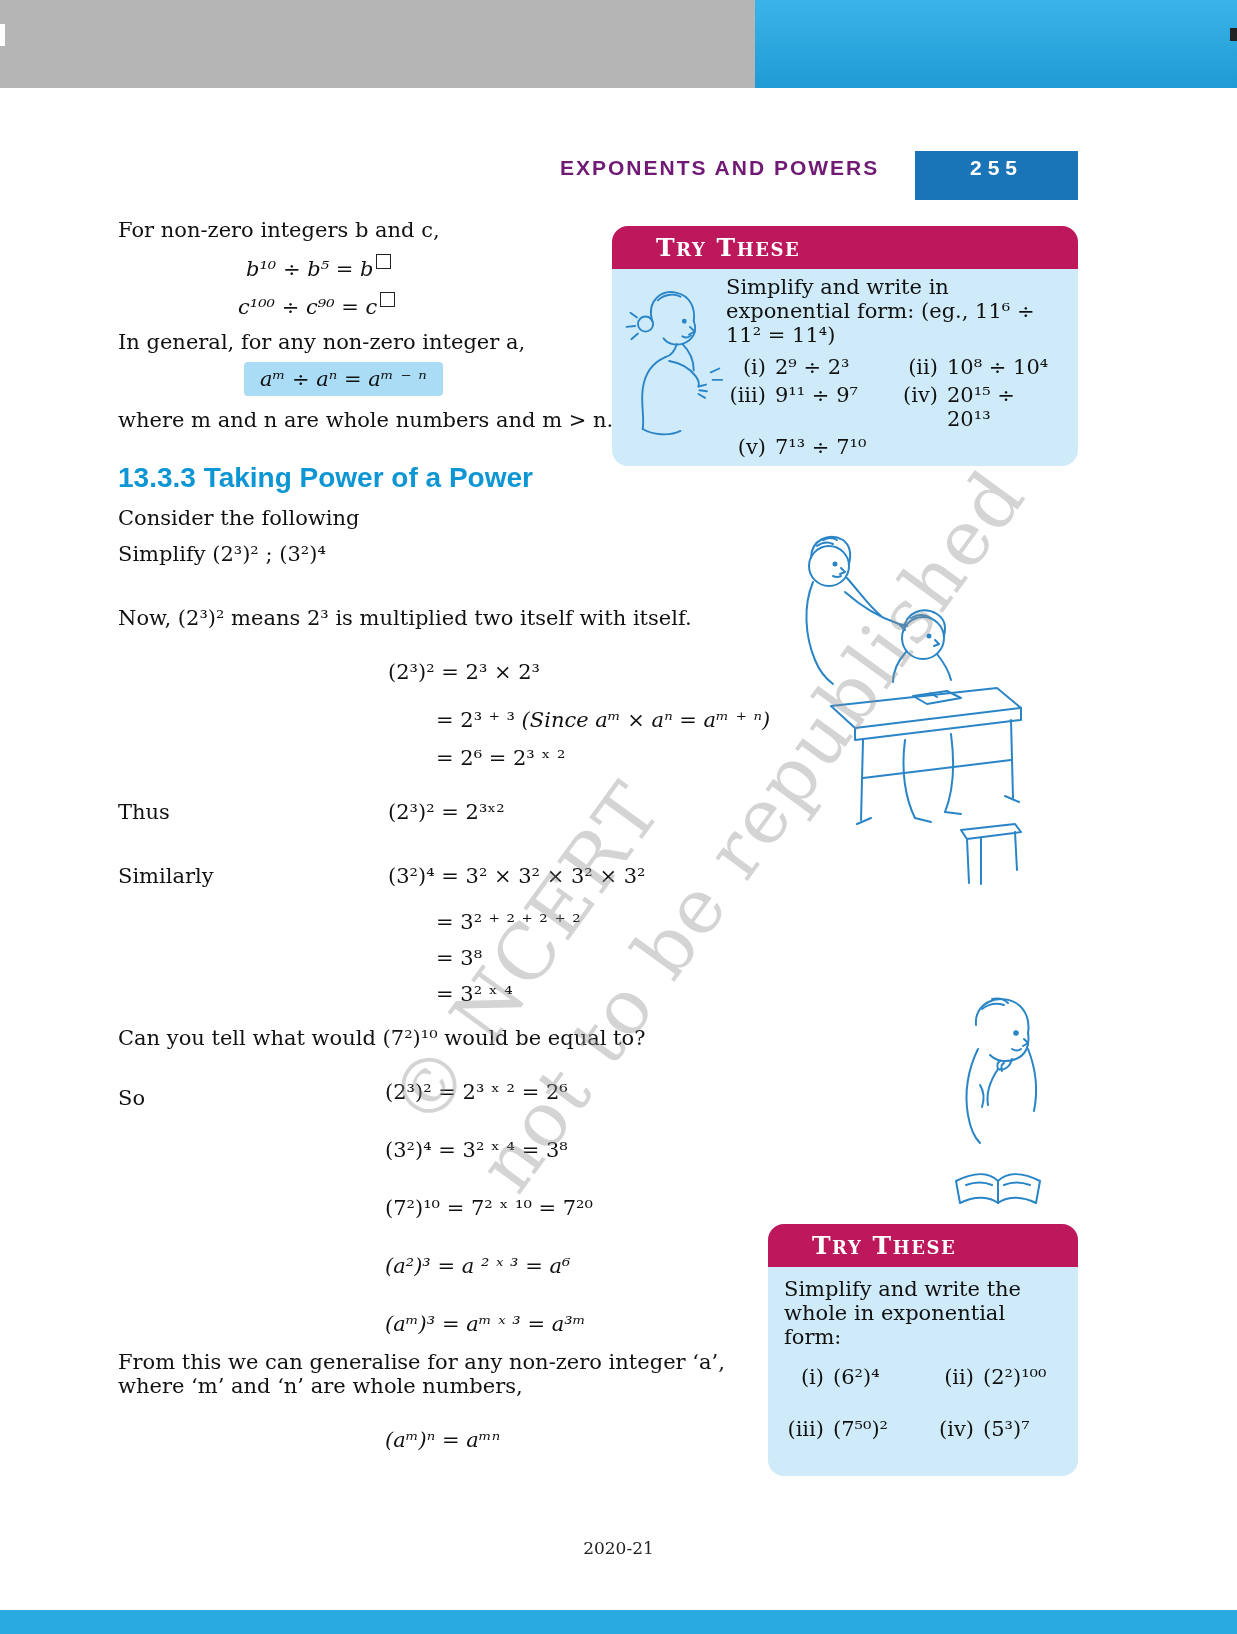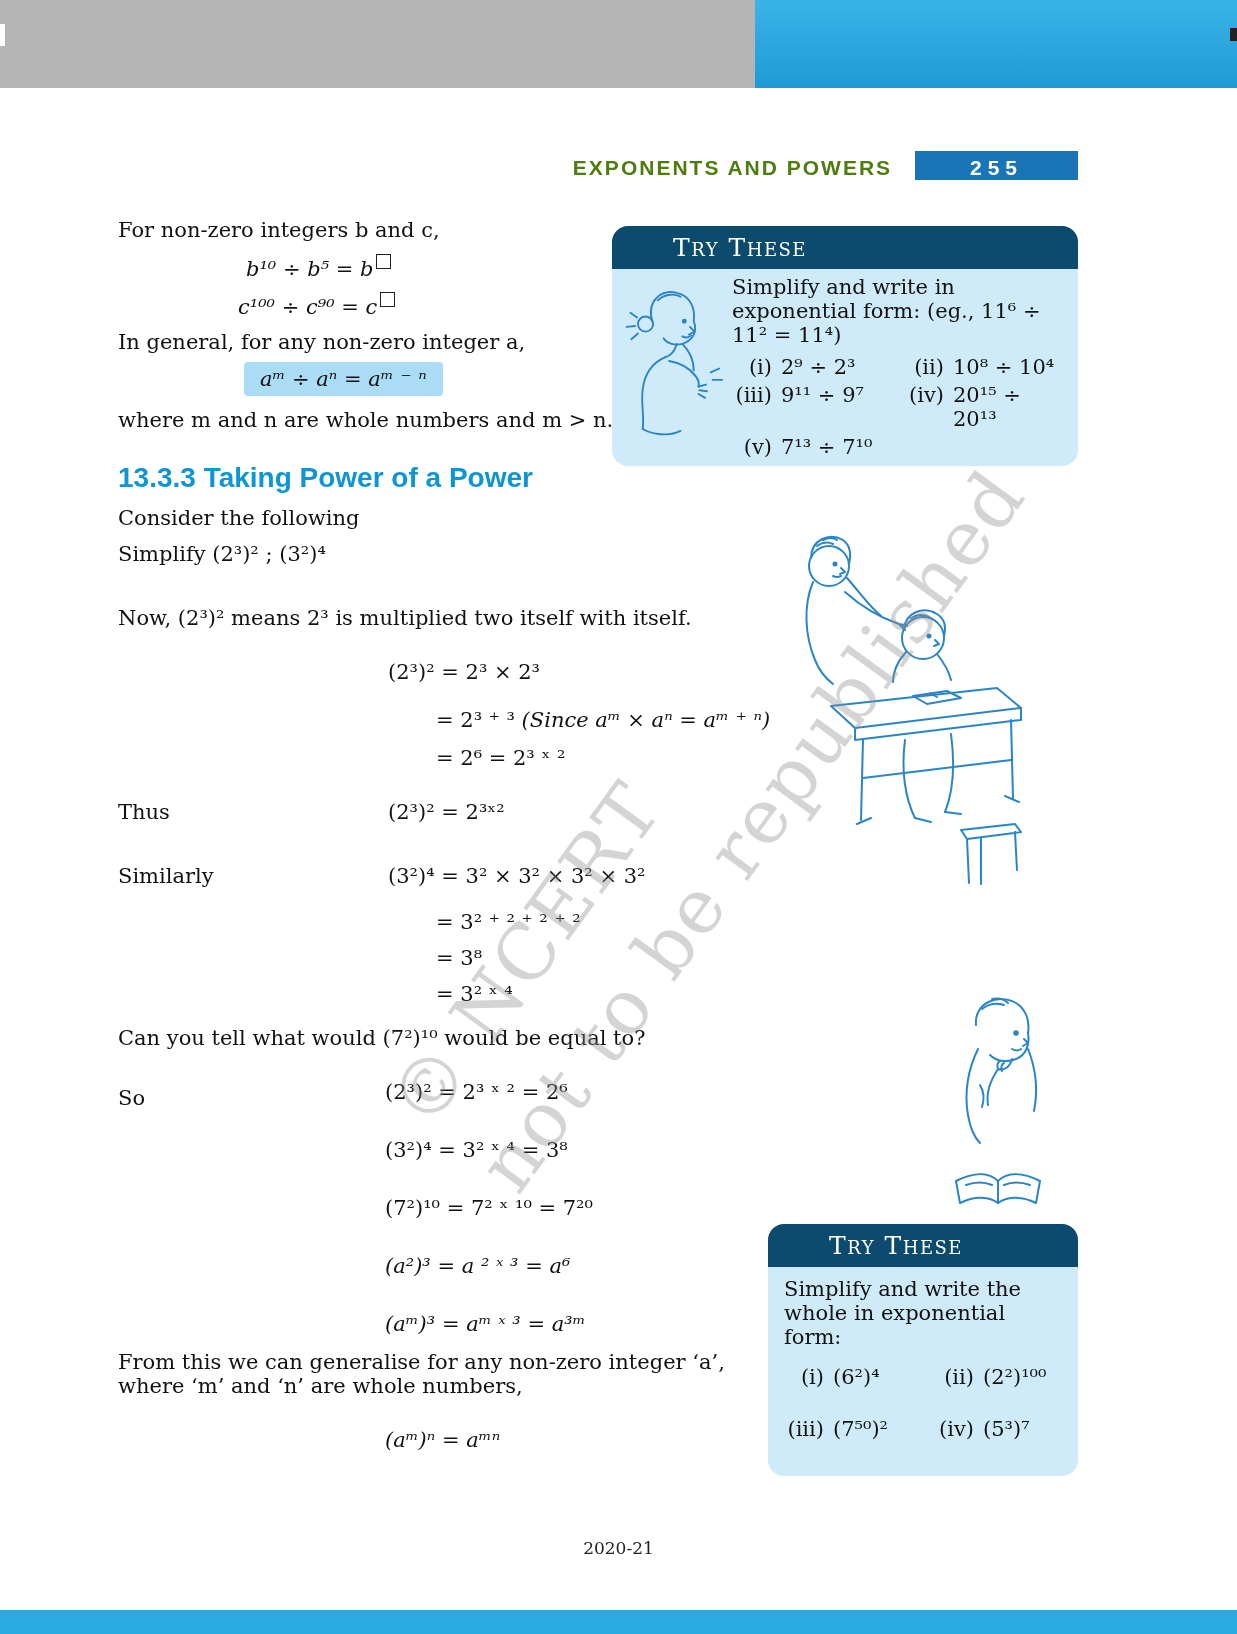--- a/index.html
+++ b/index.html
@@ -15,9 +15,9 @@
   .bottombar  { position:absolute; left:0; bottom:0; width:100%; height:24px; background:#29abe2; }
 
   
-  .chap-title { position:absolute; left:560px; top:156px; width:345px; text-align:center;
+  .chap-title { position:absolute; left:560px; top:156px; width:345px; text-align:left;
                 font-family:"Liberation Sans","DejaVu Sans",sans-serif; font-weight:bold;
-                font-size:21px; letter-spacing:2px; color:#4d7c0f; white-space:nowrap; }
+                font-size:21px; letter-spacing:2px; color:#701a75; white-space:nowrap; }
   .pagenum-box { position:absolute; left:915px; top:151px; width:163px; height:29px;
                  background:#1a74b8; color:#fff; text-align:center; line-height:34px;
                  font-family:"Liberation Sans","DejaVu Sans",sans-serif; font-weight:bold;

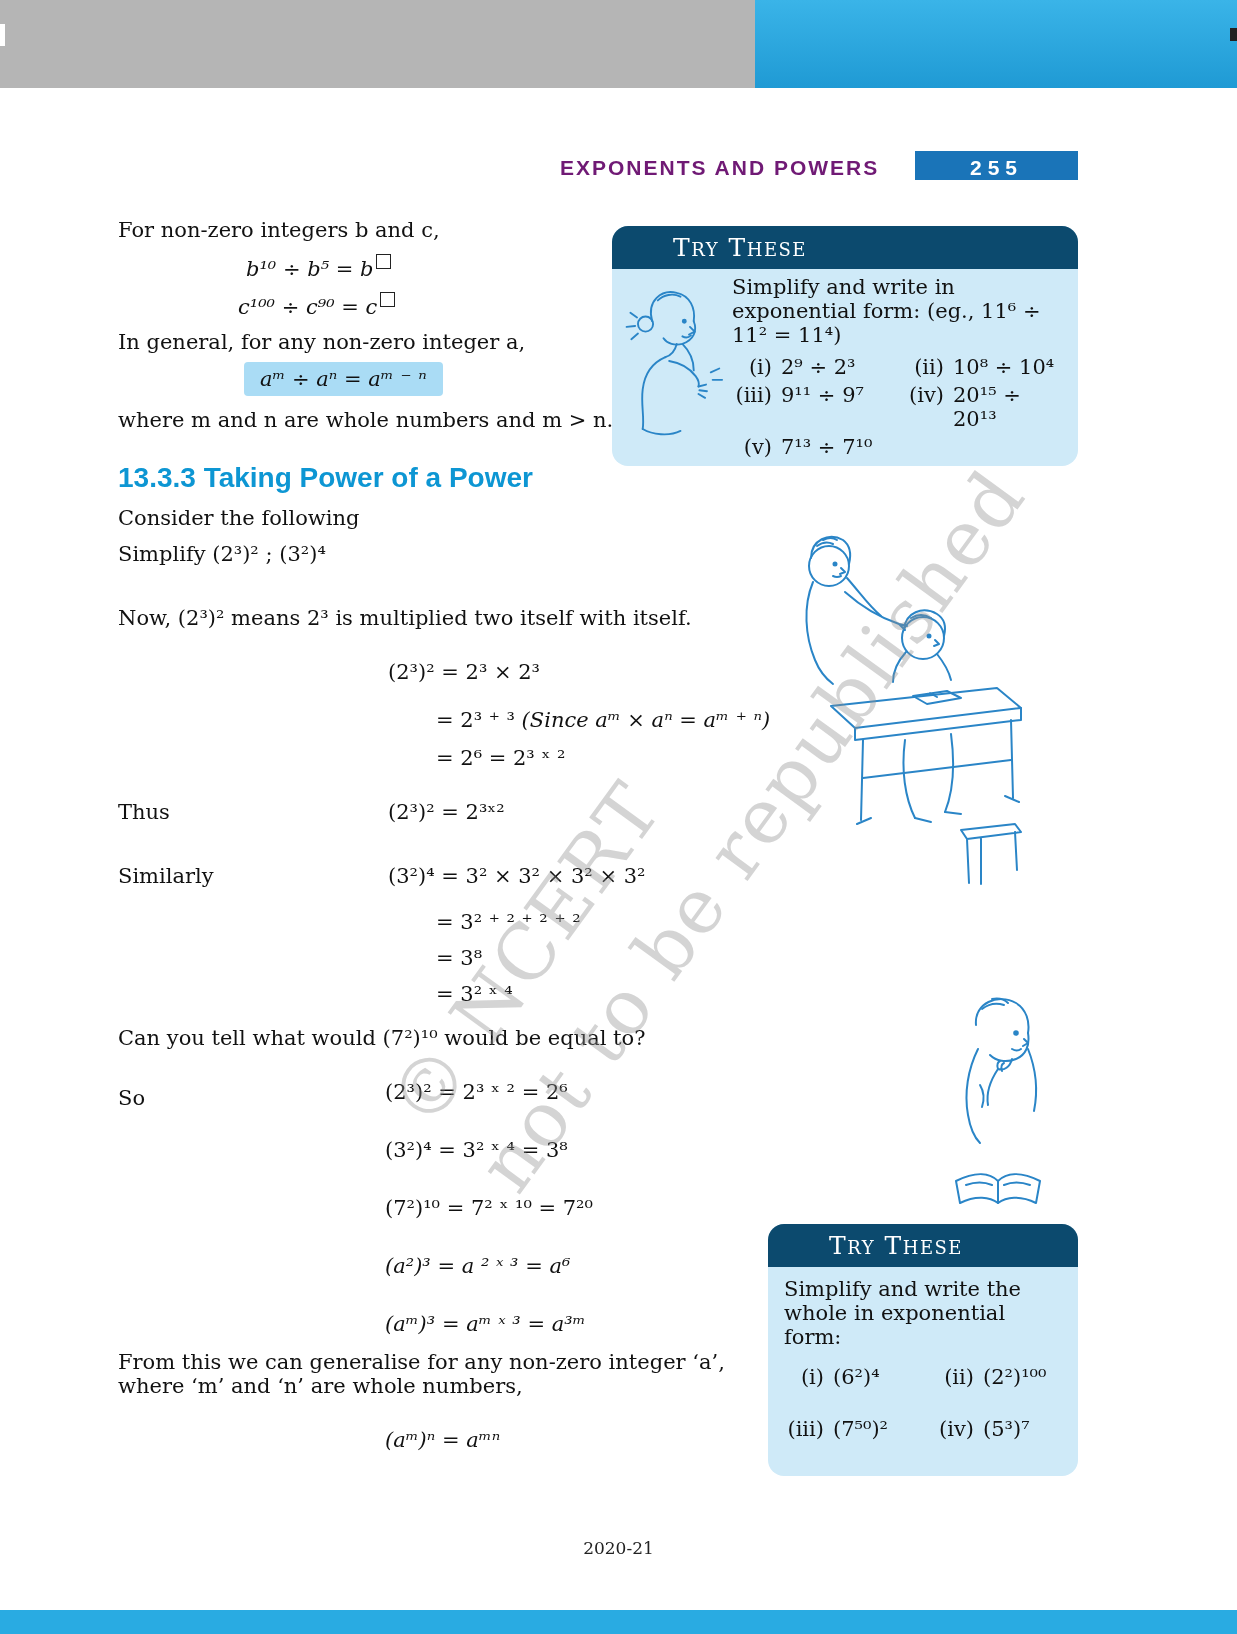--- a/index.html
+++ b/index.html
@@ -18,7 +18,7 @@
   .chap-title { position:absolute; left:560px; top:156px; width:345px; text-align:left;
                 font-family:"Liberation Sans","DejaVu Sans",sans-serif; font-weight:bold;
                 font-size:21px; letter-spacing:2px; color:#701a75; white-space:nowrap; }
-  .pagenum-box { position:absolute; left:915px; top:151px; width:163px; height:29px;
+  .pagenum-box { position:absolute; left:915px; top:151px; width:163px; height:49px;
                  background:#1a74b8; color:#fff; text-align:center; line-height:34px;
                  font-family:"Liberation Sans","DejaVu Sans",sans-serif; font-weight:bold;
                  font-size:21px; letter-spacing:6px; }

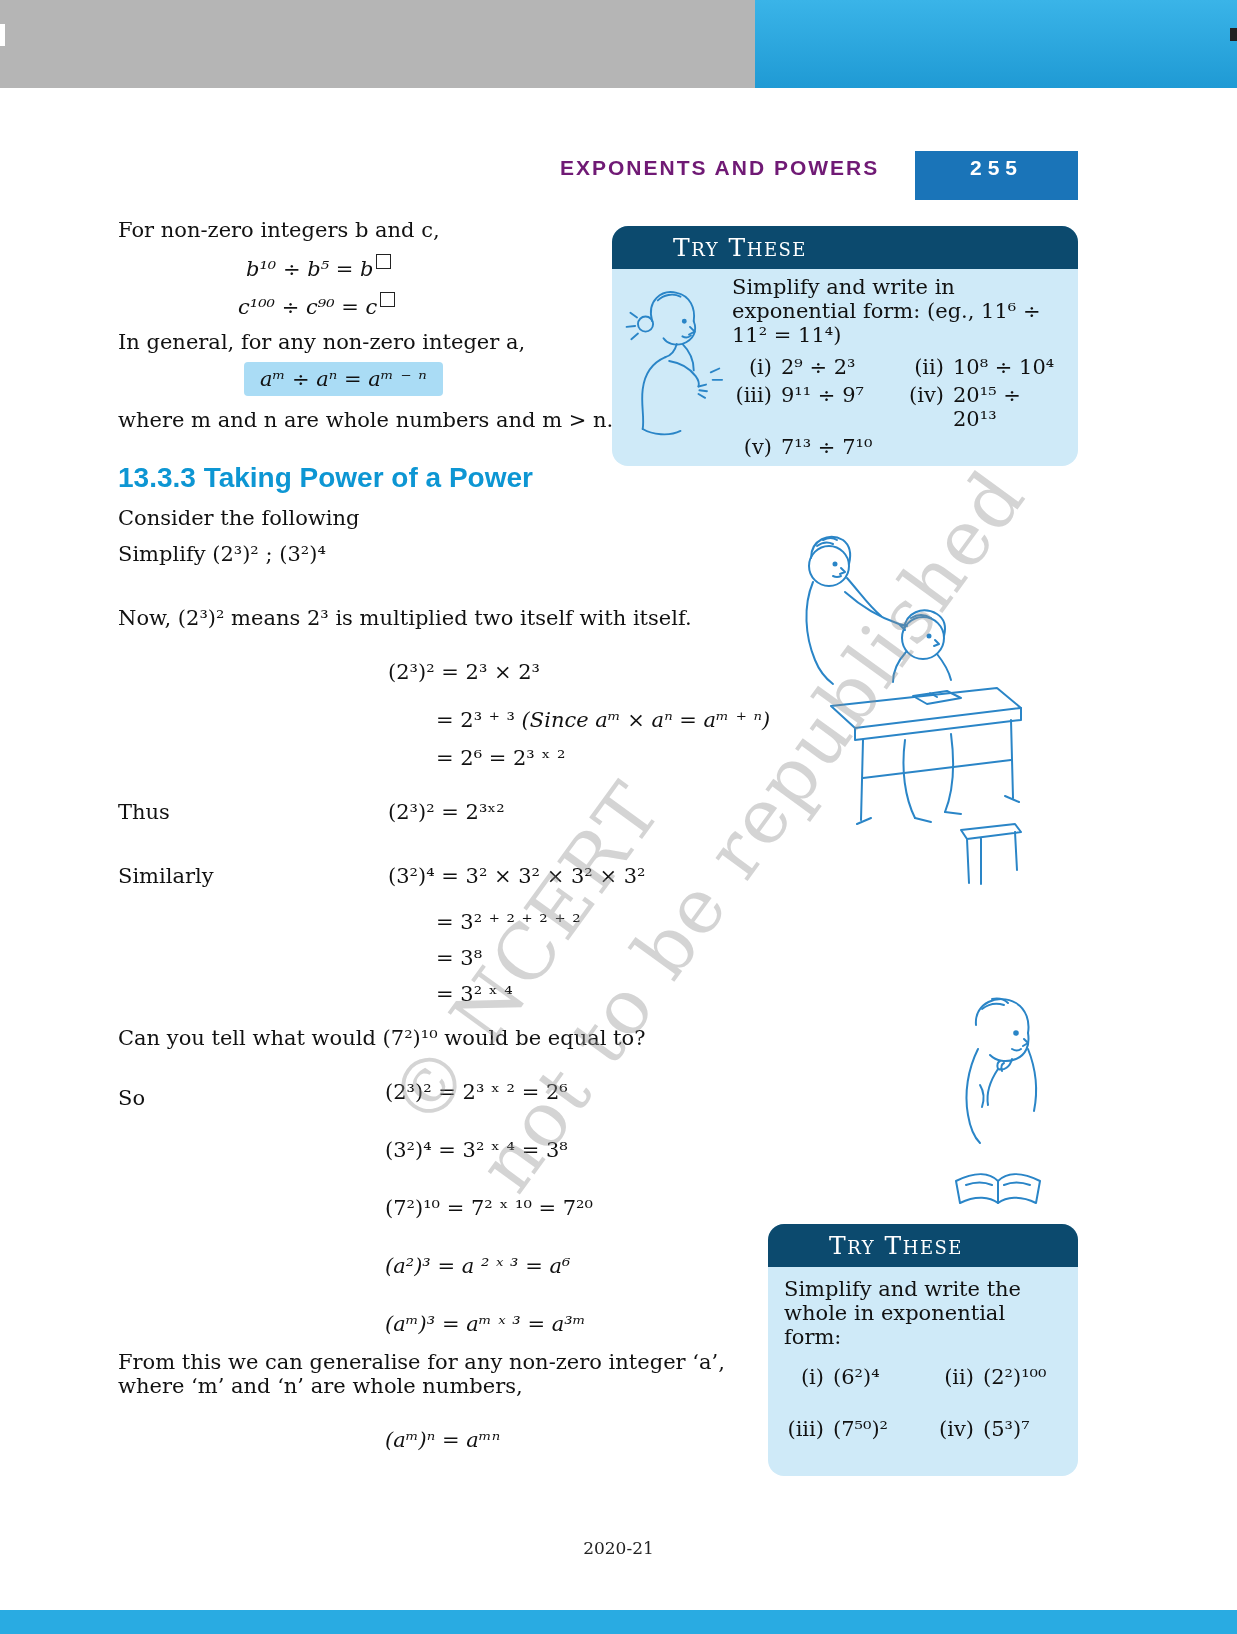--- a/index.html
+++ b/index.html
@@ -40,9 +40,9 @@
 
   
   .ttbox { position:absolute; background:#cfeaf8; border-radius:16px; }
-  .tthead { background:#0c4a6e; border-radius:16px 16px 0 0; color:#fff;
-            font-variant:small-caps; font-weight:normal; font-size:25px;
-            padding:7px 0 7px 61px; letter-spacing:1.5px;
+  .tthead { background:#be185d; border-radius:16px 16px 0 0; color:#fff;
+            font-variant:small-caps; font-weight:bold; font-size:25px;
+            padding:7px 0 7px 44px; letter-spacing:1.5px;
             font-family:"DejaVu Serif",serif; }
   .tt1-body { display:flex; padding:6px 14px 10px 8px; gap:8px; }
   .tt1-text { width:330px; font-size:21px; }

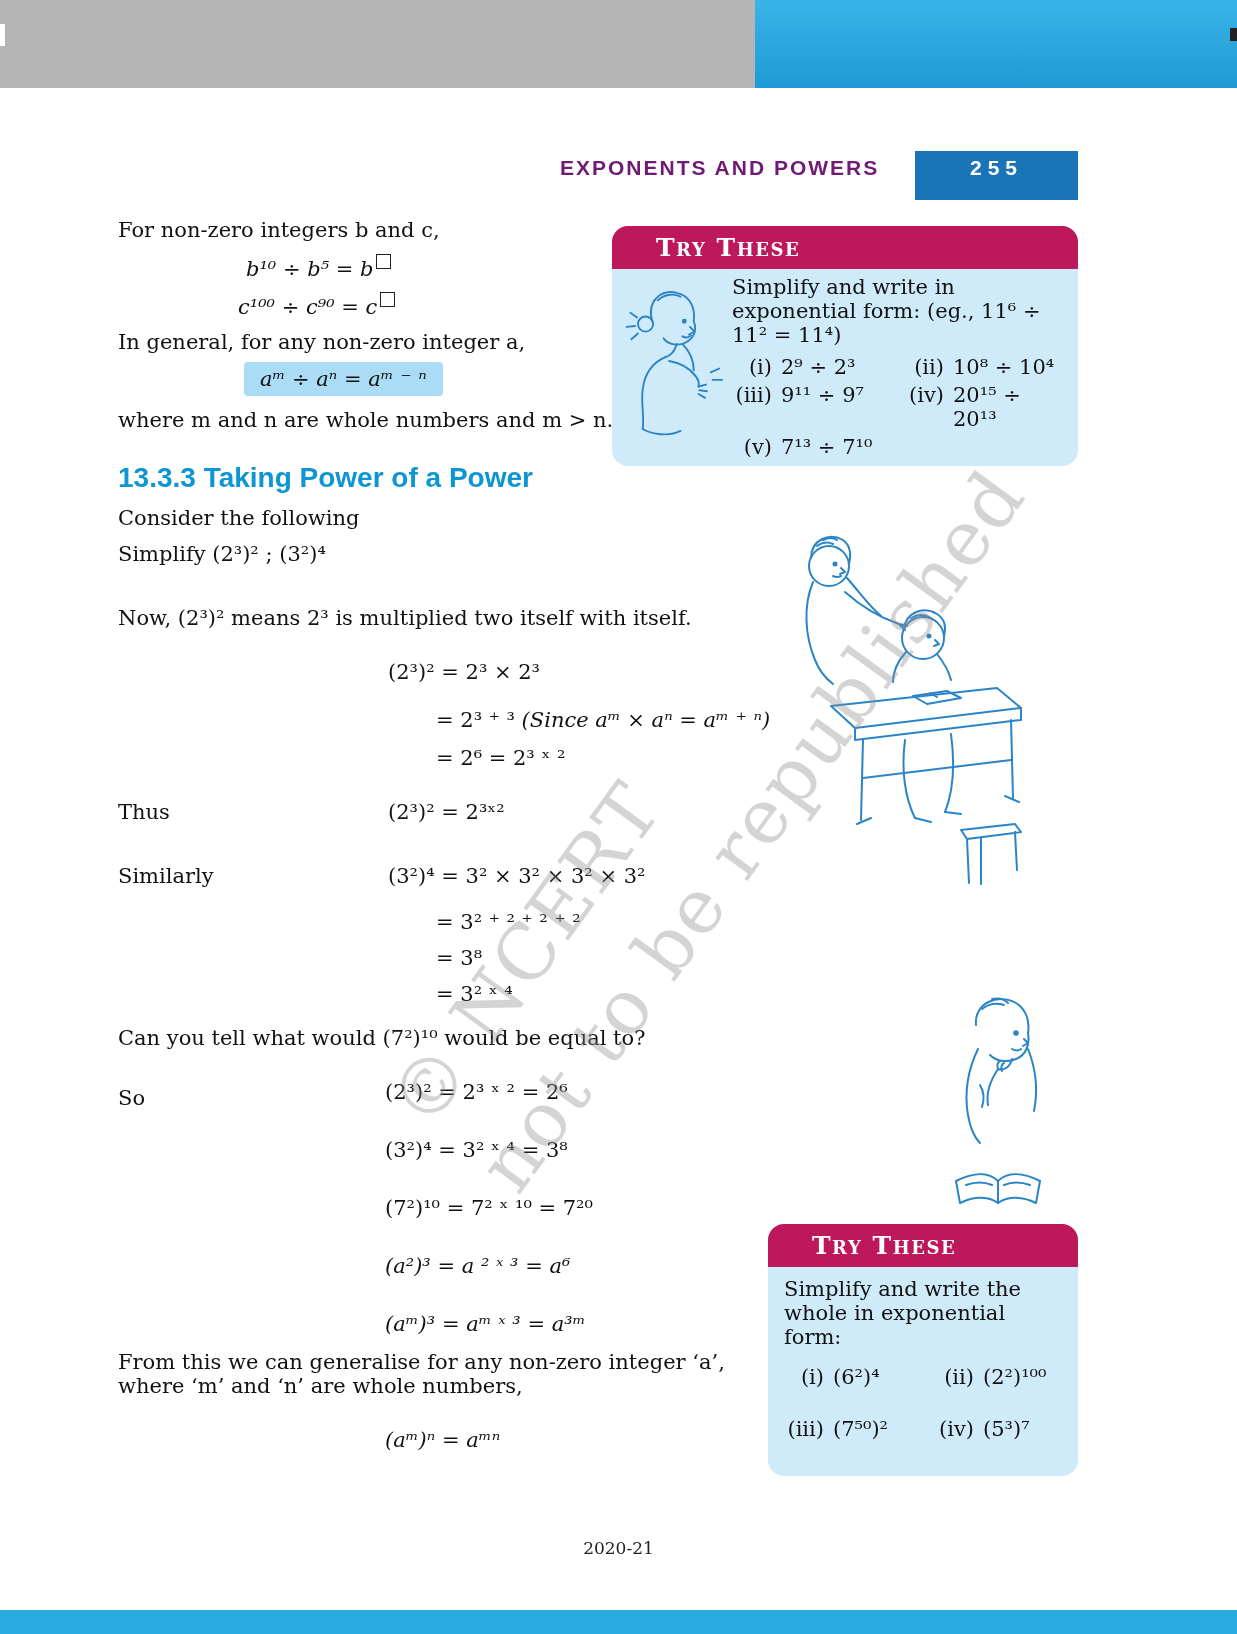--- a/index.html
+++ b/index.html
@@ -44,7 +44,7 @@
             font-variant:small-caps; font-weight:bold; font-size:25px;
             padding:7px 0 7px 44px; letter-spacing:1.5px;
             font-family:"DejaVu Serif",serif; }
-  .tt1-body { display:flex; padding:6px 14px 10px 8px; gap:8px; }
+  .tt1-body { display:flex; padding:6px 14px 10px 8px; gap:2px; }
   .tt1-text { width:330px; font-size:21px; }
   .tt1-items { display:grid; grid-template-columns:172px auto; row-gap:4px; margin-top:8px; }
   .tt-item { display:flex; font-size:21px; }

